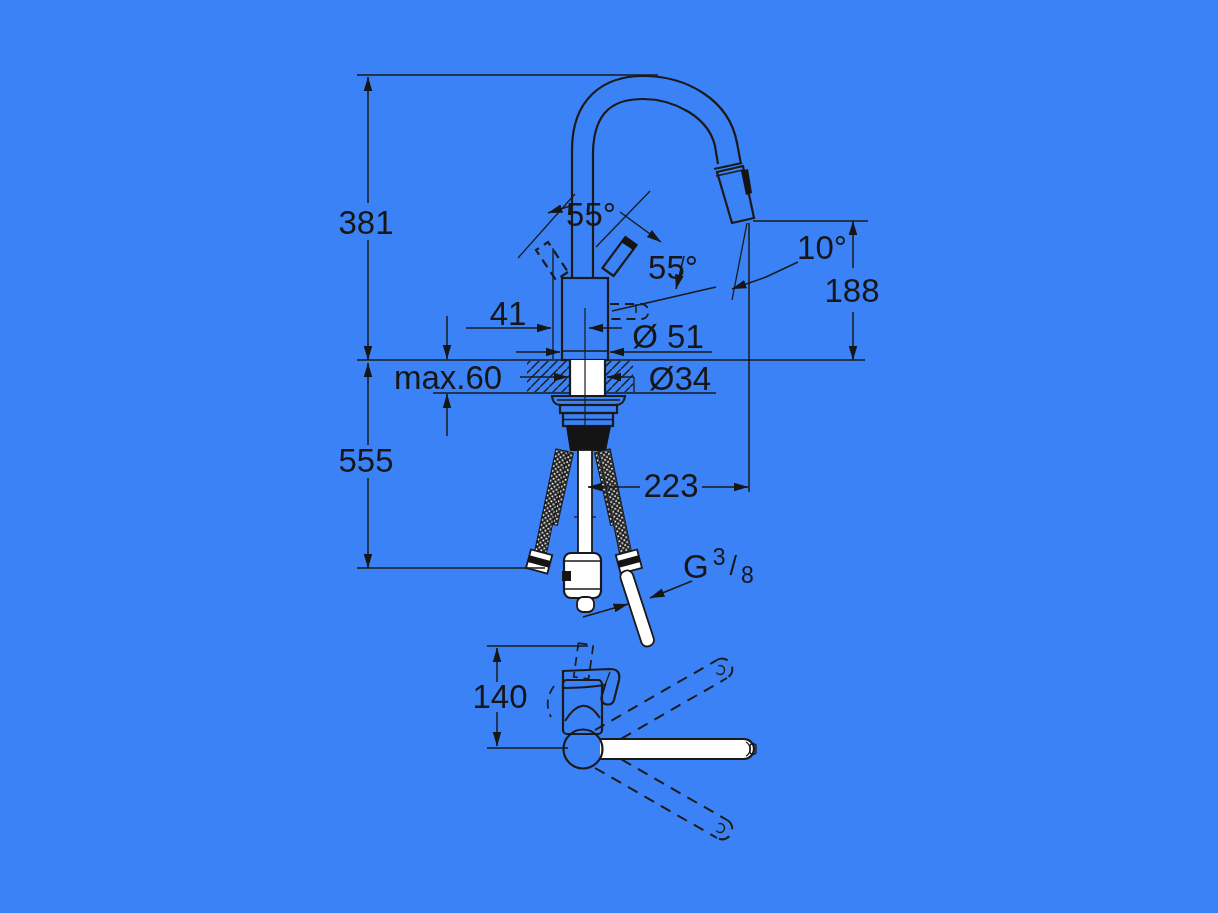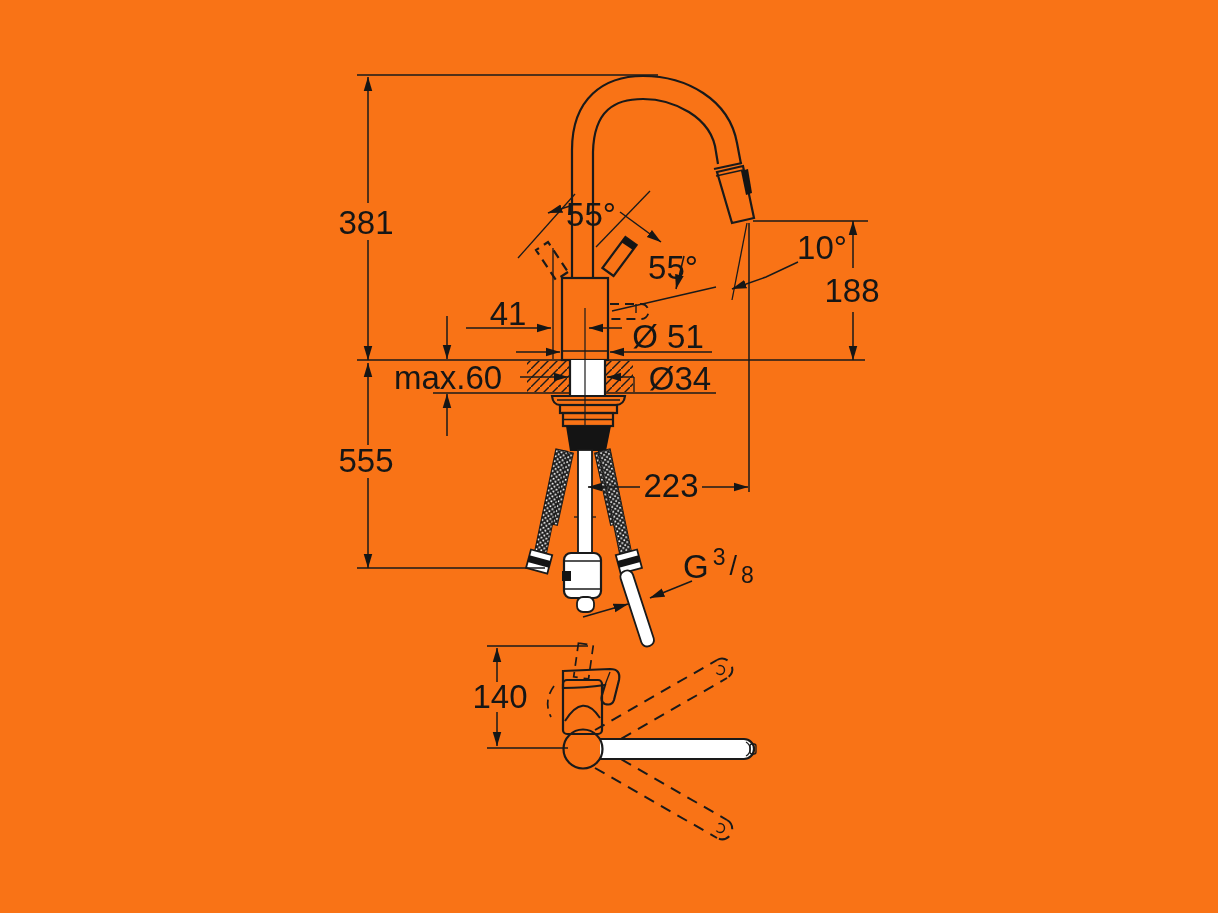--- a/index.html
+++ b/index.html
@@ -3,7 +3,7 @@
 <meta charset="utf-8">
 <style>
   html,body{margin:0;padding:0;background:#ffffff;}
-  .stage{position:relative;width:1218px;height:913px;background:#f97316;overflow:hidden;}
+  .stage{position:relative;width:1218px;height:913px;background:#3b82f6;overflow:hidden;}
   svg{position:absolute;inset:0;}
   .dim{font-family:"Liberation Sans",sans-serif;font-size:33px;fill:#161616;}
   .dim-small{font-family:"Liberation Sans",sans-serif;font-size:23px;fill:#161616;}

